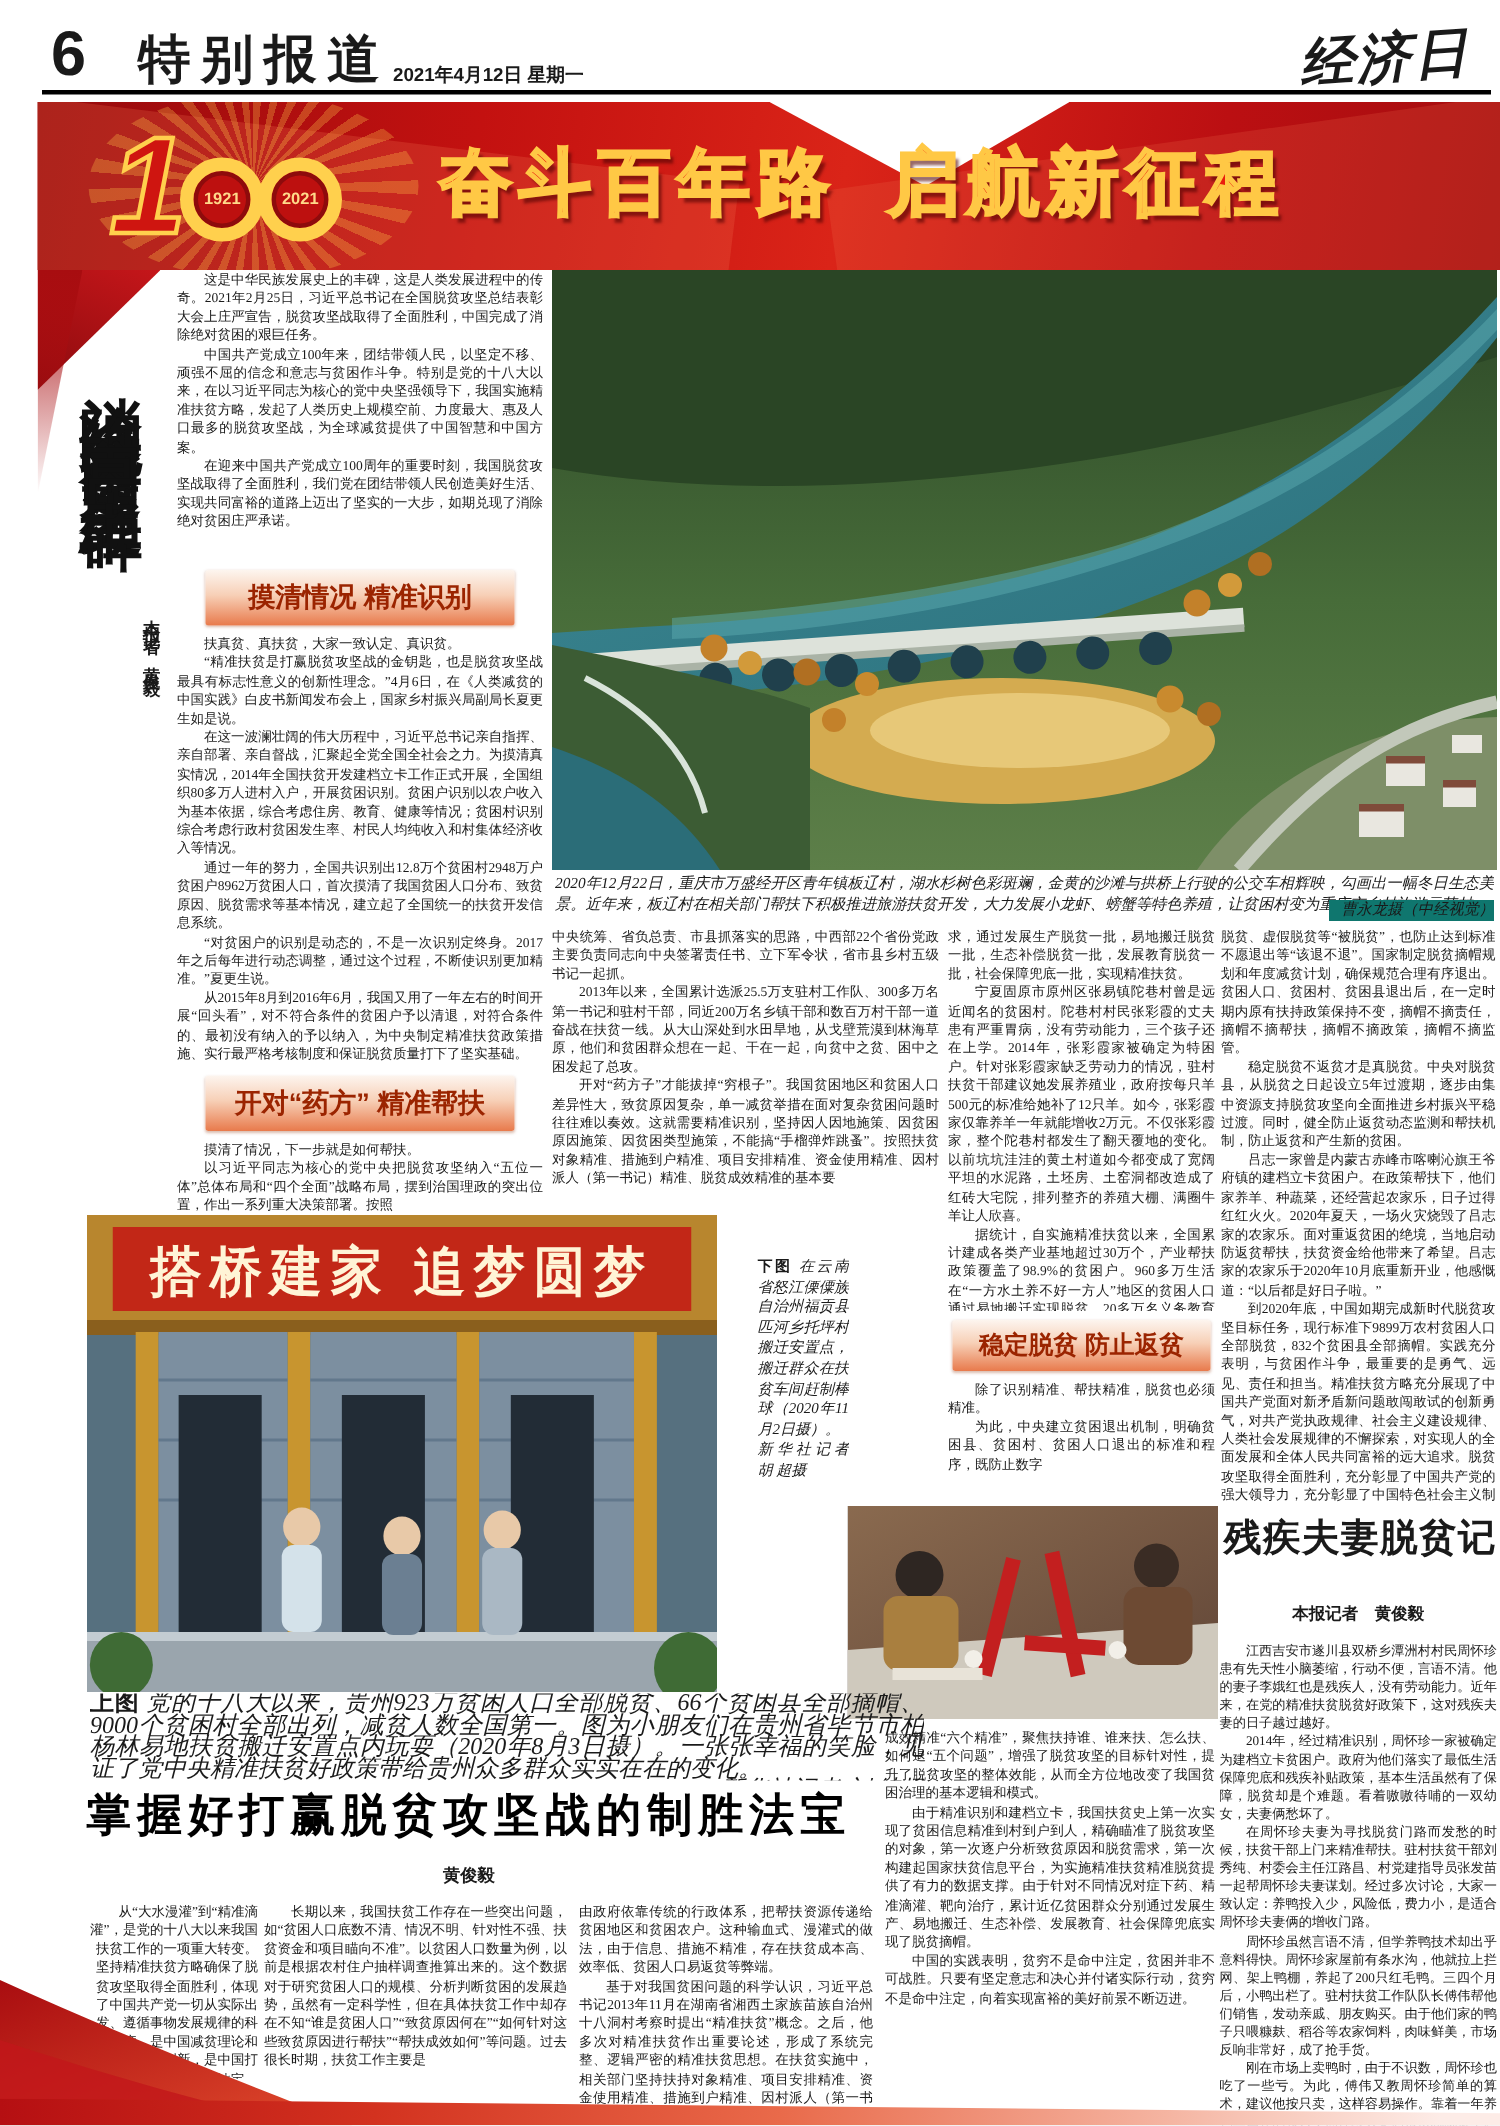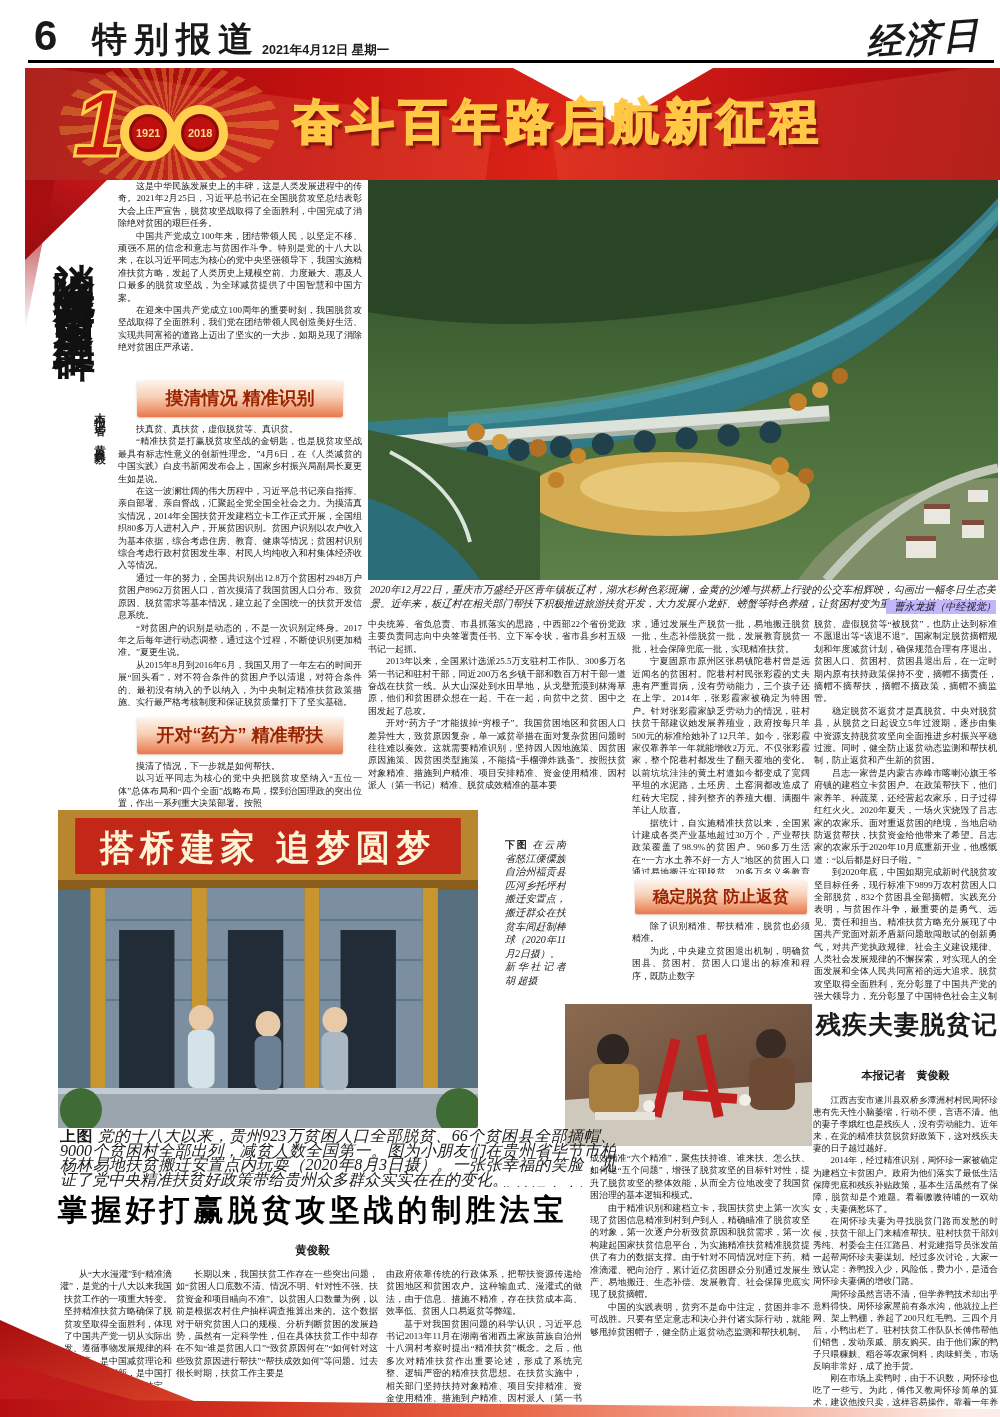--- a/index.html
+++ b/index.html
@@ -103,7 +103,7 @@
             <span>1921</span>
           </span>
         <span class="ring">
-            <span>2018</span>
+            <span>2021</span>
           </span>
       </div>
     </div>

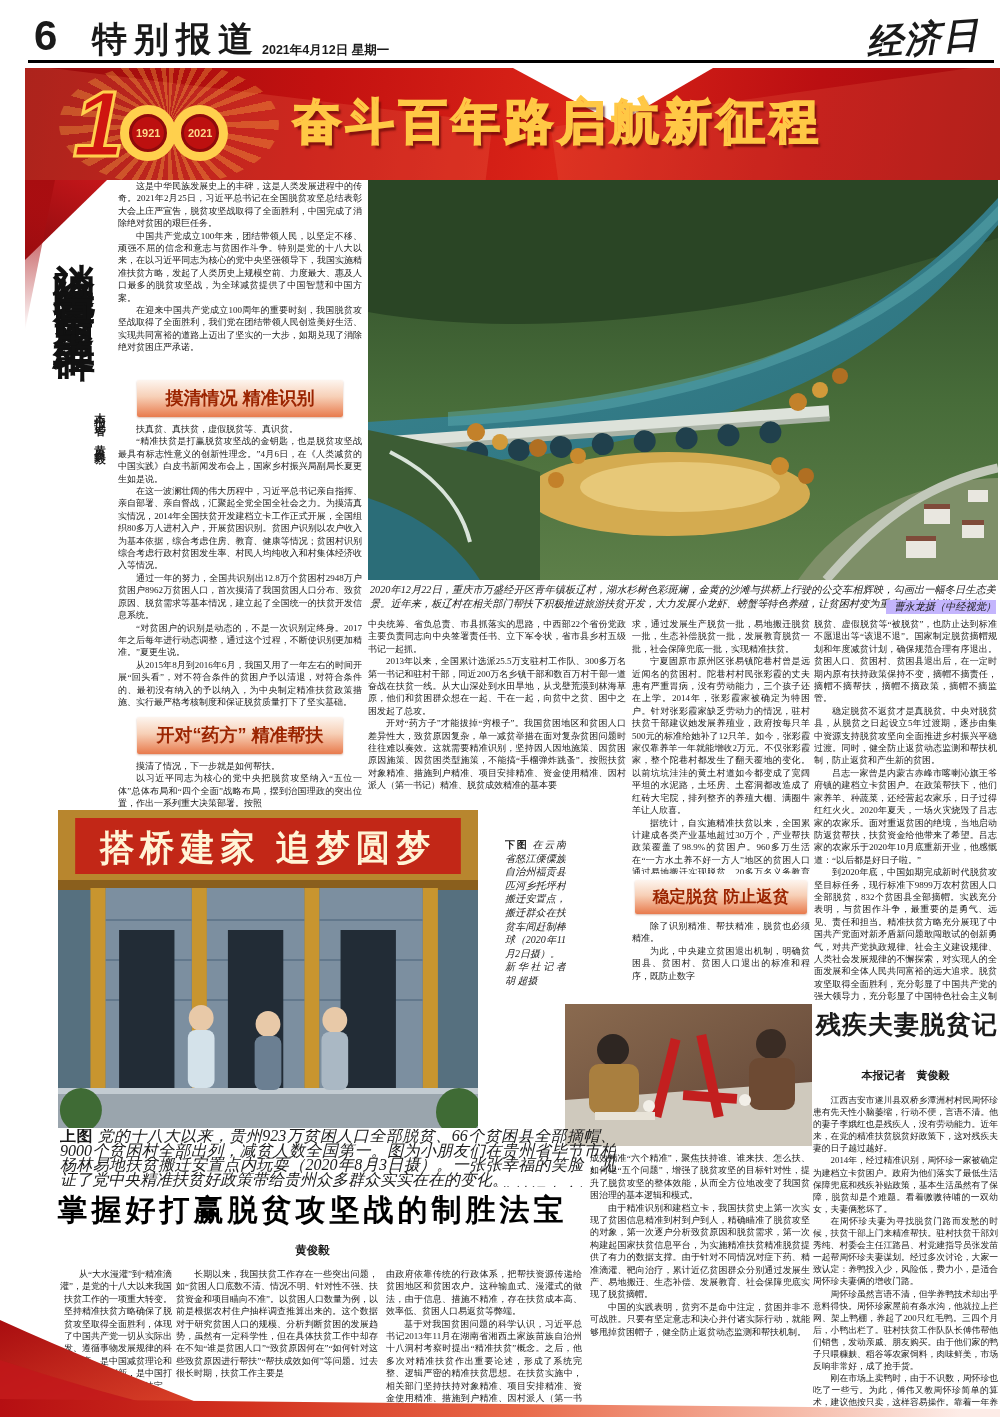--- a/index.html
+++ b/index.html
@@ -31,7 +31,7 @@
 .btitle{position:absolute;left:268px;top:22px;white-space:nowrap;
   font:900 48px "Liberation Sans",sans-serif;color:#ea1c0d;letter-spacing:5px;
   -webkit-text-stroke:2px #ffc845;text-shadow:3px 4px 2px rgba(80,4,4,.6)}
-.btitle .t2{}
+.btitle .t2{margin-left:34px}
 .ribbonL{position:absolute;left:25px;top:180px;width:82px;height:80px;background:linear-gradient(205deg,#c5161a,#8c0b0e);clip-path:polygon(0 0,100% 0,0 100%)}
 .ribbonL2{position:absolute;left:25px;top:180px;width:30px;height:150px;background:linear-gradient(180deg,#a80d10,rgba(168,13,16,0));clip-path:polygon(0 0,100% 0,0 100%)}
 

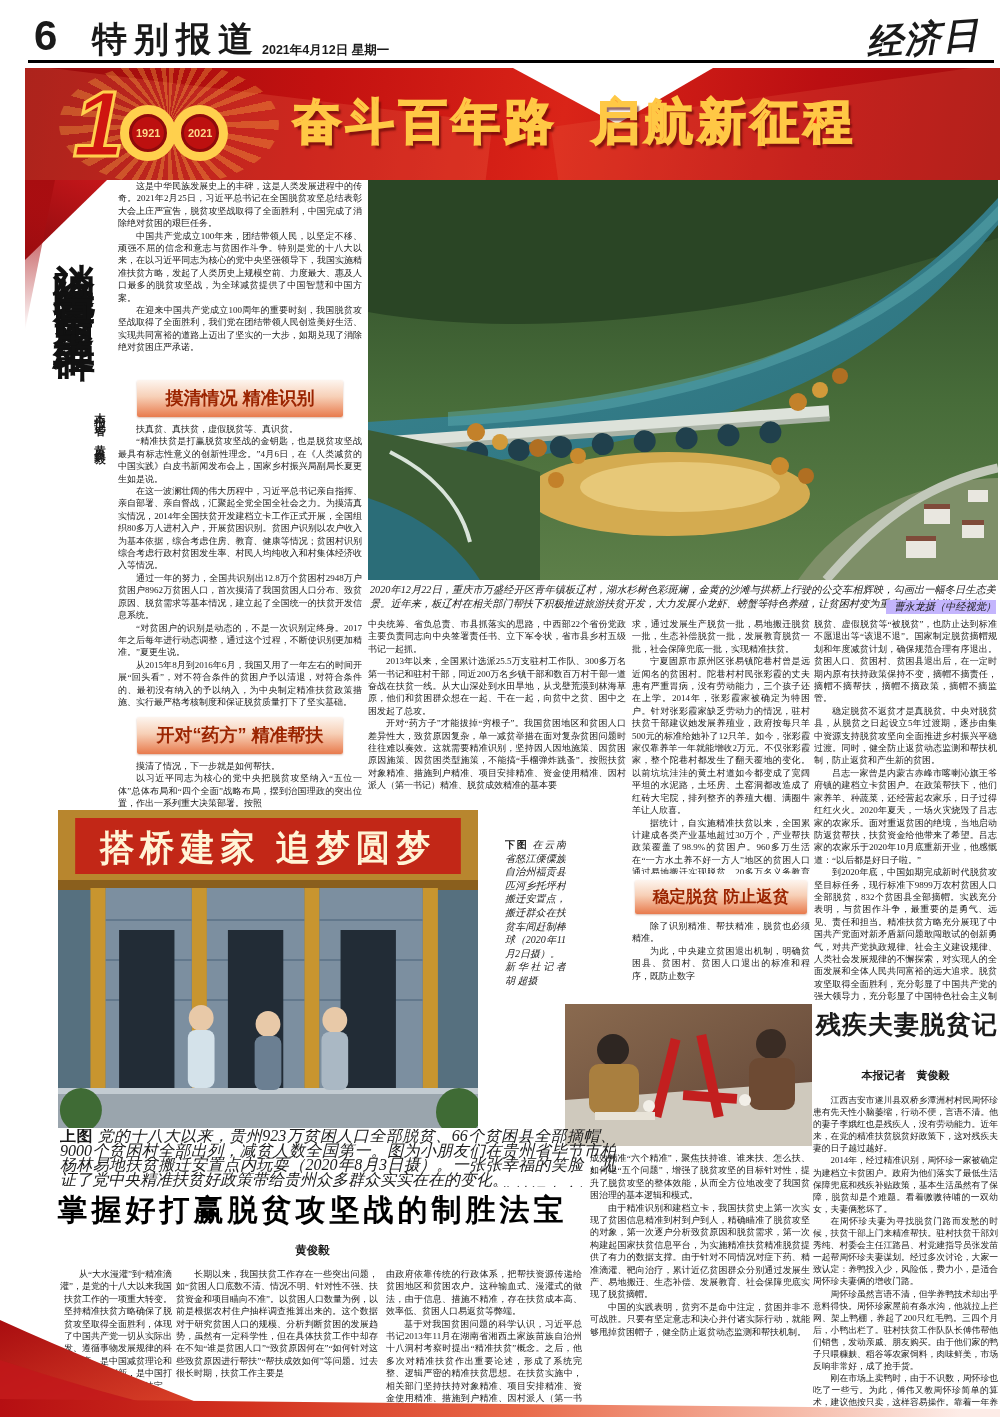--- a/index.html
+++ b/index.html
@@ -125,7 +125,7 @@
       </div>
     <div class="secbox">摸清情况 精准识别</div>
     <div class="blk" style="height:288px">
-        <p>扶真贫、真扶贫，虚假脱贫等、真识贫。</p>
+        <p>扶真贫、真扶贫，大家一致认定、真识贫。</p>
         <p>“精准扶贫是打赢脱贫攻坚战的金钥匙，也是脱贫攻坚战最具有标志性意义的创新性理念。”4月6日，在《人类减贫的中国实践》白皮书新闻发布会上，国家乡村振兴局副局长夏更生如是说。</p>
         <p>在这一波澜壮阔的伟大历程中，习近平总书记亲自指挥、亲自部署、亲自督战，汇聚起全党全国全社会之力。为摸清真实情况，2014年全国扶贫开发建档立卡工作正式开展，全国组织80多万人进村入户，开展贫困识别。贫困户识别以农户收入为基本依据，综合考虑住房、教育、健康等情况；贫困村识别综合考虑行政村贫困发生率、村民人均纯收入和村集体经济收入等情况。</p>
         <p>通过一年的努力，全国共识别出12.8万个贫困村2948万户贫困户8962万贫困人口，首次摸清了我国贫困人口分布、致贫原因、脱贫需求等基本情况，建立起了全国统一的扶贫开发信息系统。</p>

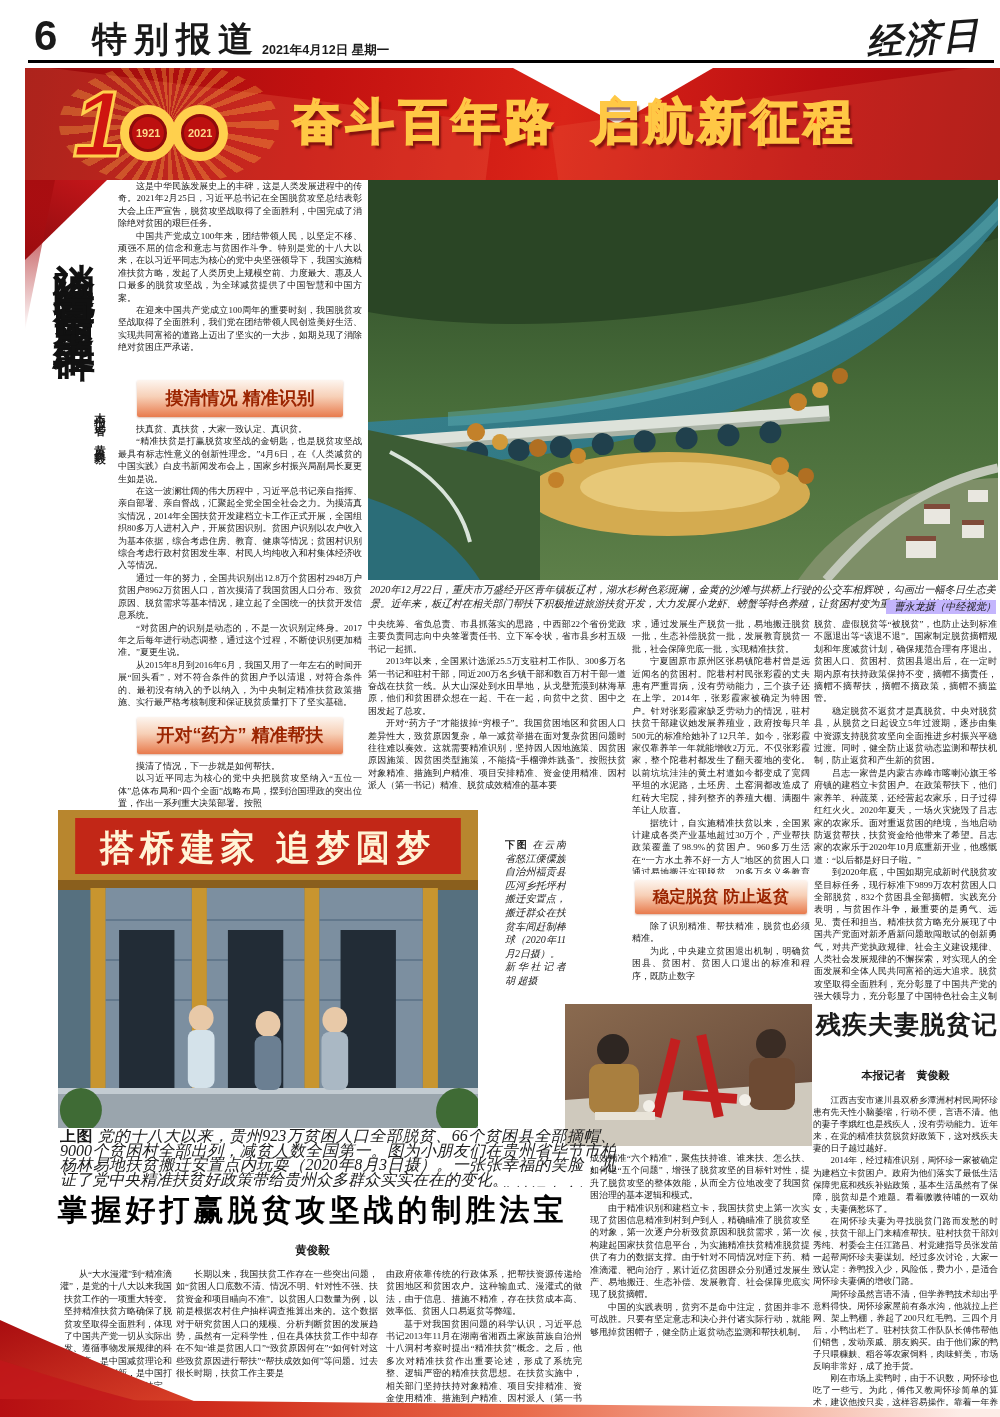--- a/index.html
+++ b/index.html
@@ -54,7 +54,7 @@
 .ph svg{display:block;width:100%;height:100%}
 .cap{font-size:10.2px;line-height:14.2px;text-align:justify;font-style:italic}
 .cap-main{position:absolute;left:370px;top:583px;width:626px;height:31px;overflow:hidden}
-.cap-main .credit{position:absolute;right:0;bottom:0;background:#c4b5fd;padding-left:8px;font-style:italic}
+.cap-main .credit{position:absolute;right:0;bottom:0;background:#0f766e;padding-left:8px;font-style:italic}
 .cap-vert{position:absolute;left:505px;top:838px;width:61px;height:170px;overflow:hidden;font-size:10px;line-height:13.6px;text-align:justify;font-style:italic}
 .cap-vert .lab{font-weight:700;font-style:normal}
 .cap-vert .cr{margin-top:0;text-indent:0}

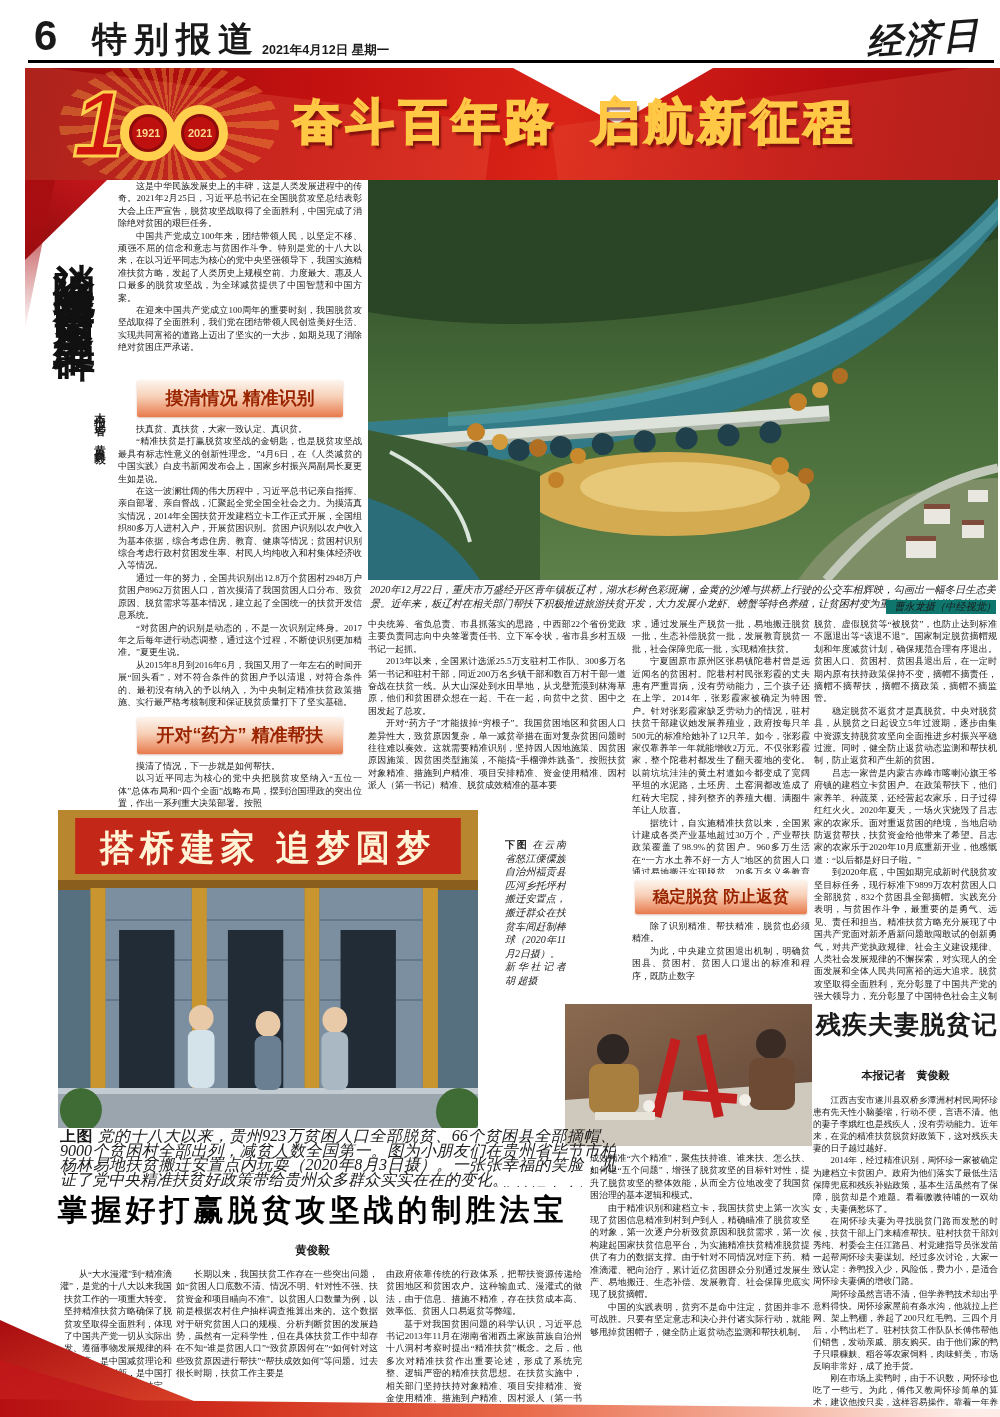--- a/index.html
+++ b/index.html
@@ -335,7 +335,7 @@
   <div class="col body" style="left:590px;top:1152px;width:220px;height:262px">
       <p class="cont">成效精准“六个精准”，聚焦扶持谁、谁来扶、怎么扶、如何退“五个问题”，增强了脱贫攻坚的目标针对性，提升了脱贫攻坚的整体效能，从而全方位地改变了我国贫困治理的基本逻辑和模式。</p>
       <p>由于精准识别和建档立卡，我国扶贫史上第一次实现了贫困信息精准到村到户到人，精确瞄准了脱贫攻坚的对象，第一次逐户分析致贫原因和脱贫需求，第一次构建起国家扶贫信息平台，为实施精准扶贫精准脱贫提供了有力的数据支撑。由于针对不同情况对症下药、精准滴灌、靶向治疗，累计近亿贫困群众分别通过发展生产、易地搬迁、生态补偿、发展教育、社会保障兜底实现了脱贫摘帽。</p>
-      <p>中国的实践表明，贫穷不是命中注定，贫困并非不可战胜。只要有坚定意志和决心并付诸实际行动，就能够甩掉贫困帽子，健全防止返贫动态监测和帮扶机制。</p>
+      <p>中国的实践表明，贫穷不是命中注定，贫困并非不可战胜。只要有坚定意志和决心并付诸实际行动，贫穷不是命中注定，向着实现富裕的美好前景不断迈进。</p>
     </div>
 
   <div class="cp-headline">残疾夫妻脱贫记</div>

